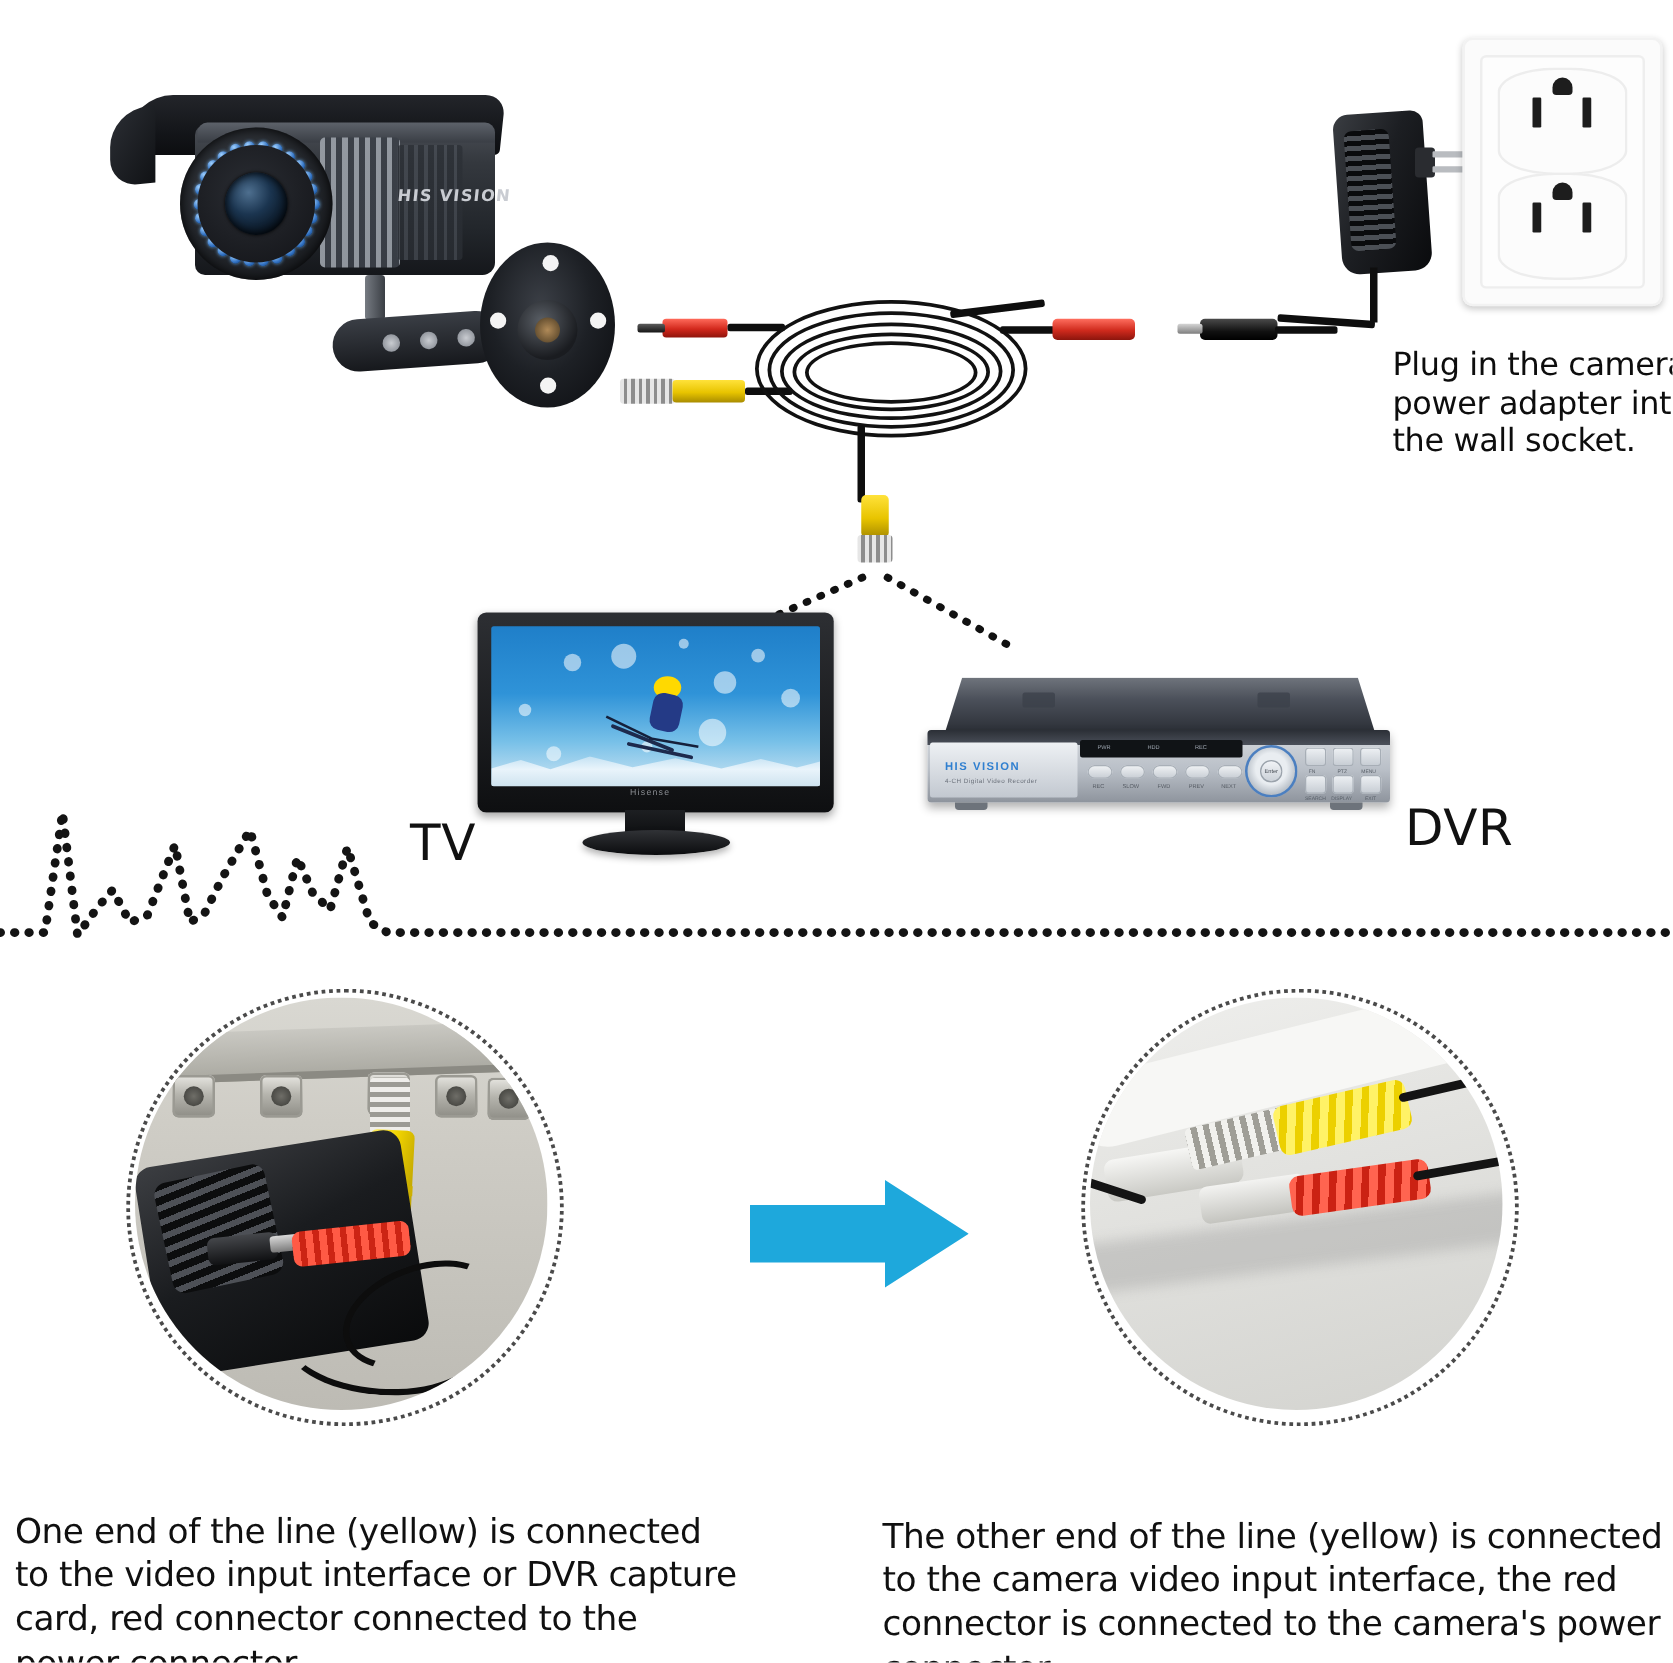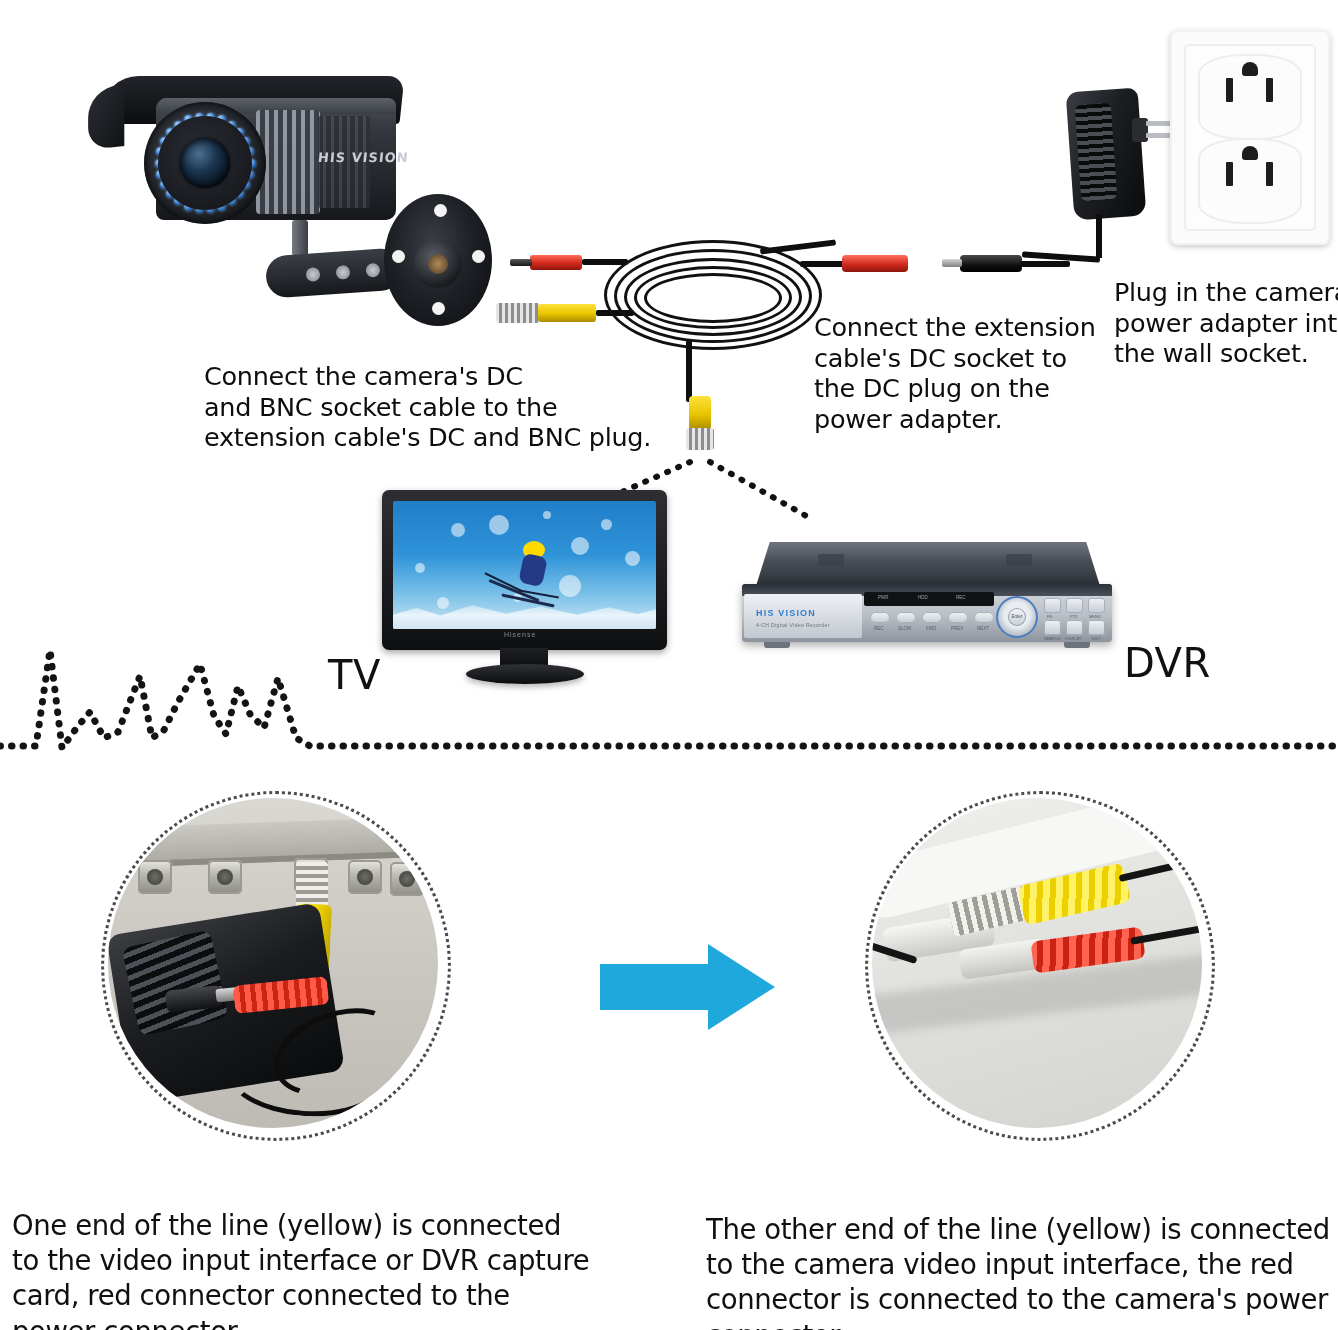--- a/index.html
+++ b/index.html
@@ -514,10 +514,6 @@
   <div class="callout" style="left:204px;top:361px;">Connect the camera's DC
 and BNC socket cable to the
 extension cable's DC and BNC plug.</div>
-  <div class="callout" style="left:814px;top:312px;">Connect the extension
-cable's DC socket to
-the DC plug on the
-power adapter.</div>
   <div class="callout" style="left:1114px;top:277px;">Plug in the camera
 power adapter into
 the wall socket.</div>

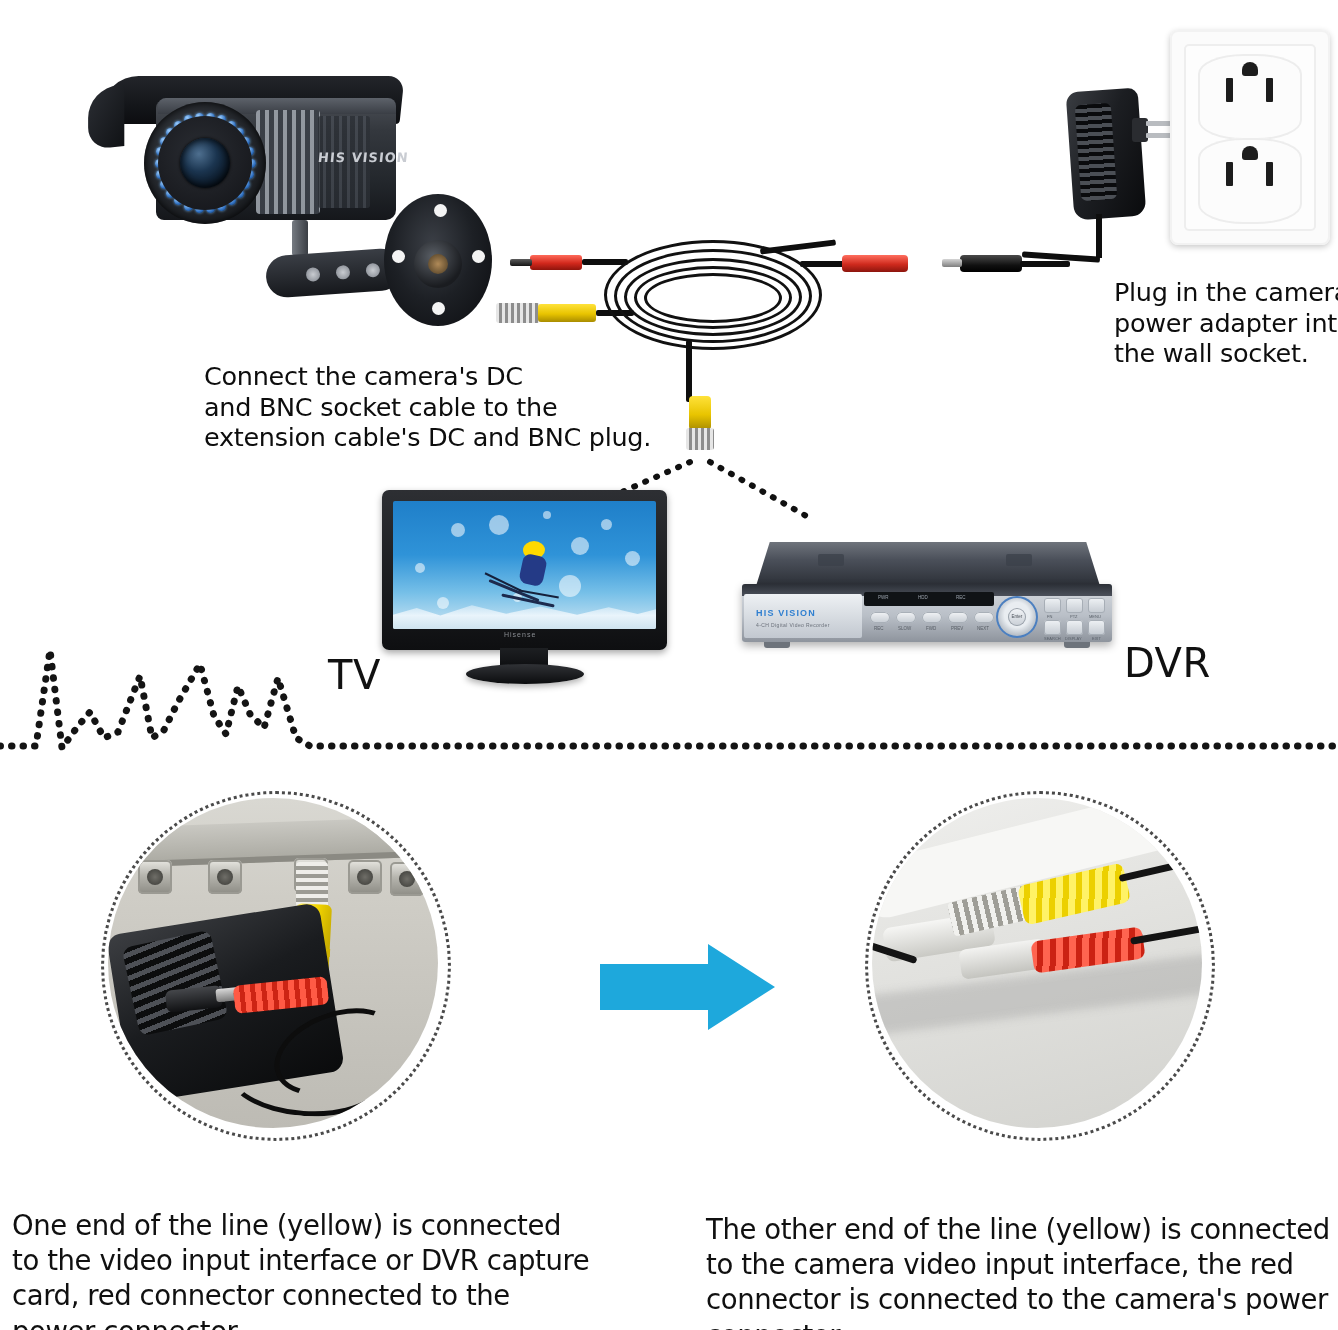--- a/index.html
+++ b/index.html
@@ -511,9 +511,6 @@
     </div>
   </div>
 
-  <div class="callout" style="left:204px;top:361px;">Connect the camera's DC
-and BNC socket cable to the
-extension cable's DC and BNC plug.</div>
   <div class="callout" style="left:1114px;top:277px;">Plug in the camera
 power adapter into
 the wall socket.</div>

